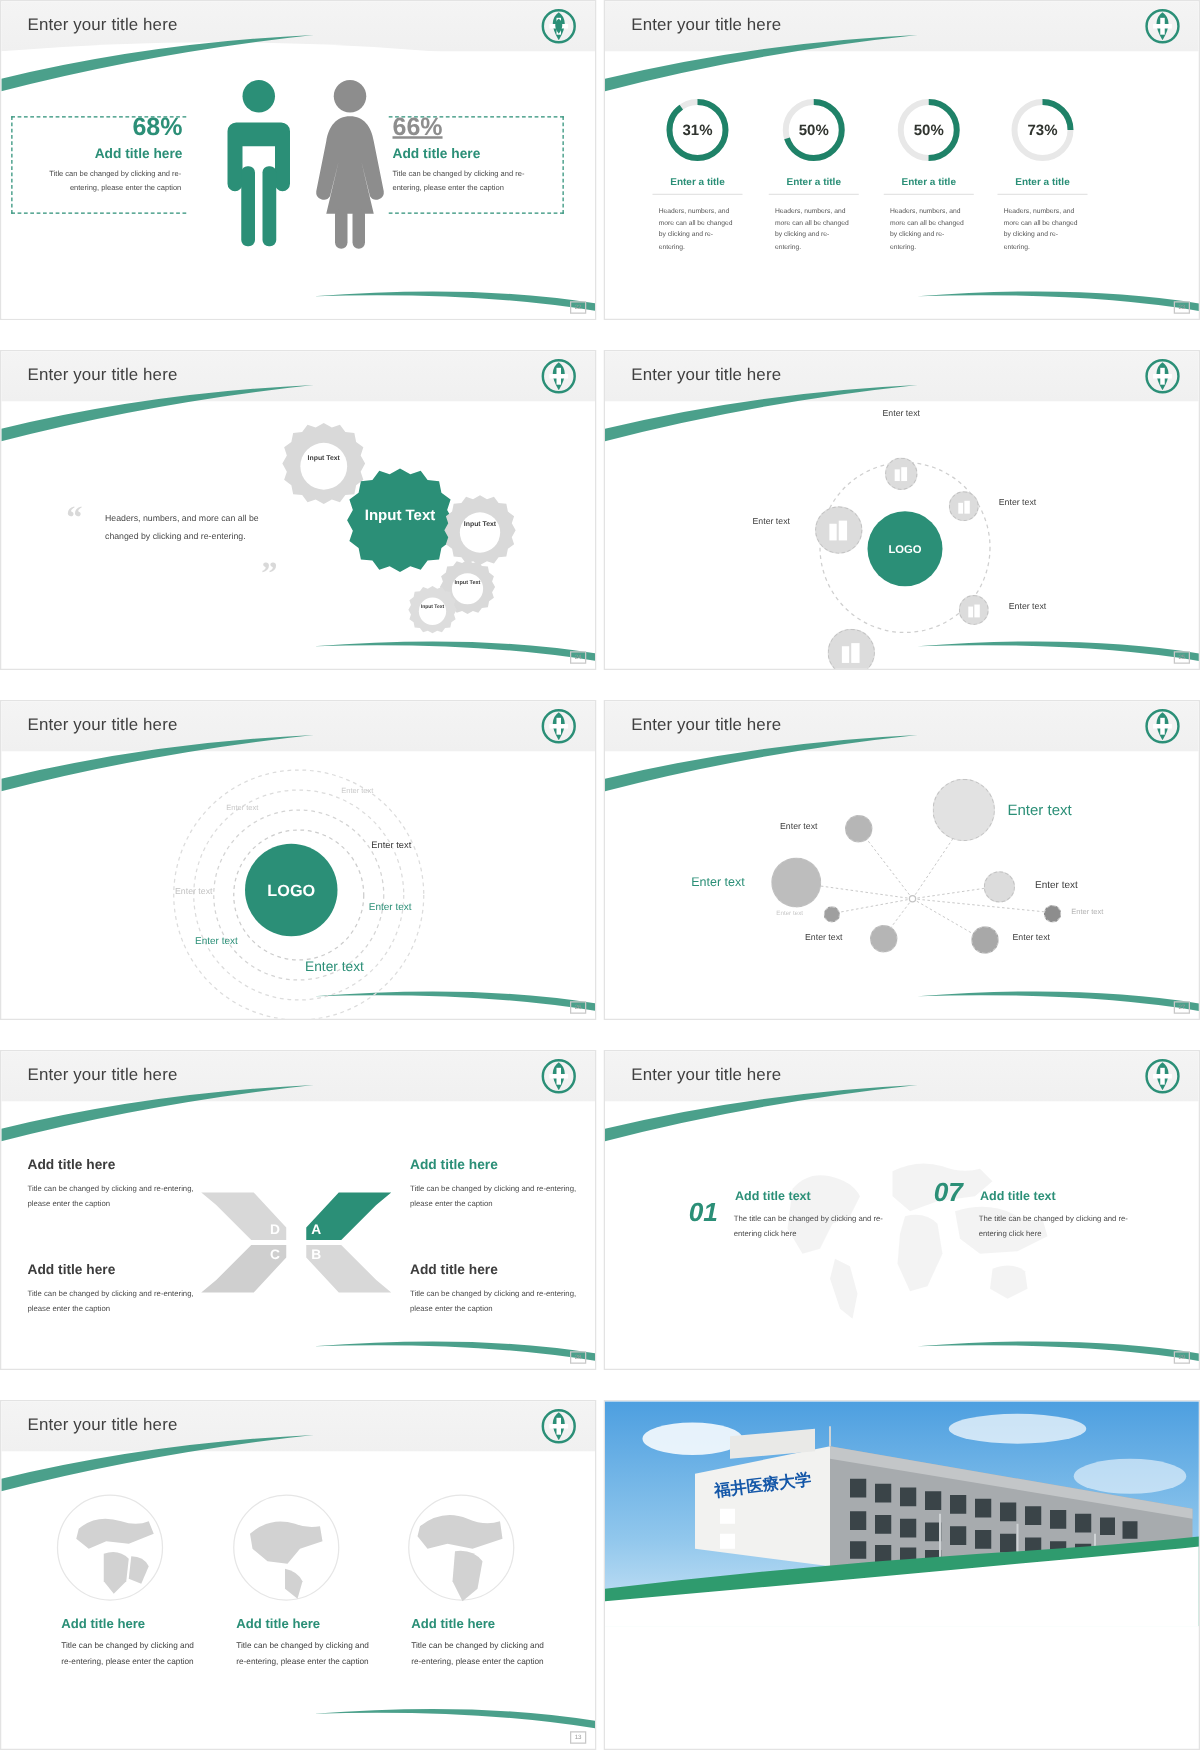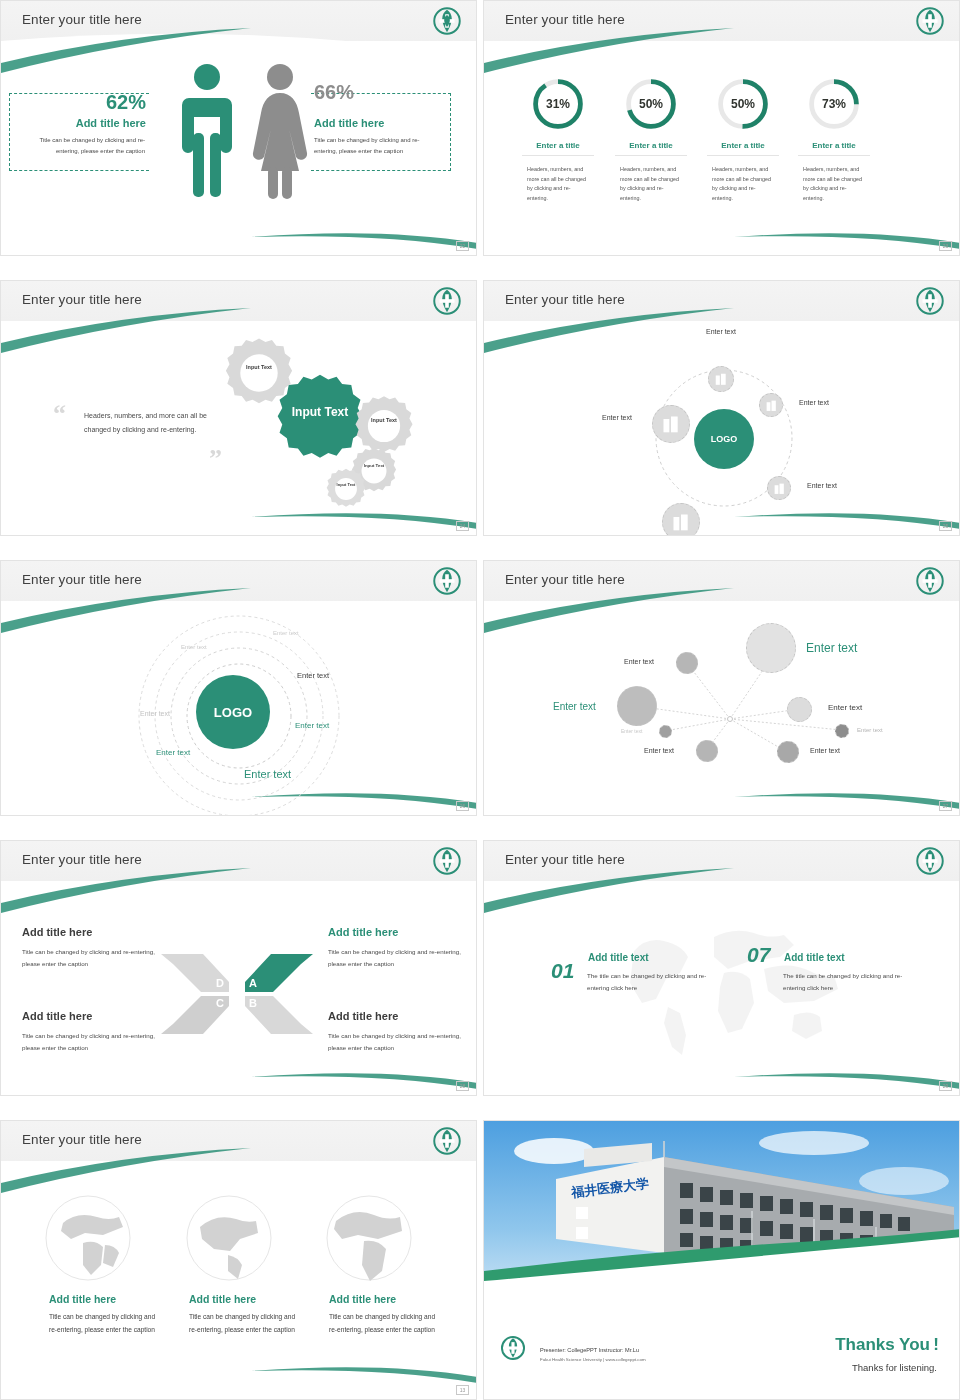--- a/index.html
+++ b/index.html
@@ -120,7 +120,7 @@
       <div class="dashbox" style="left:8px;top:52px;width:140px;height:78px;border-right:none;"></div>
       <div class="dashbox" style="left:310px;top:52px;width:140px;height:78px;border-left:none;"></div>
 
-      <div class="s1-pct g" style="left:63px;top:50px;width:82px;text-align:right;">62%</div>
+      <div class="s1-pct g" style="left:63px;top:50px;width:82px;text-align:right;">68%</div>
       <div class="s1-h g" style="left:35px;top:76px;width:110px;text-align:right;">Add title here</div>
       <div class="s1-p" style="left:22px;top:94px;text-align:right;">Title can be changed by clicking and re-entering, please enter the caption</div>
 

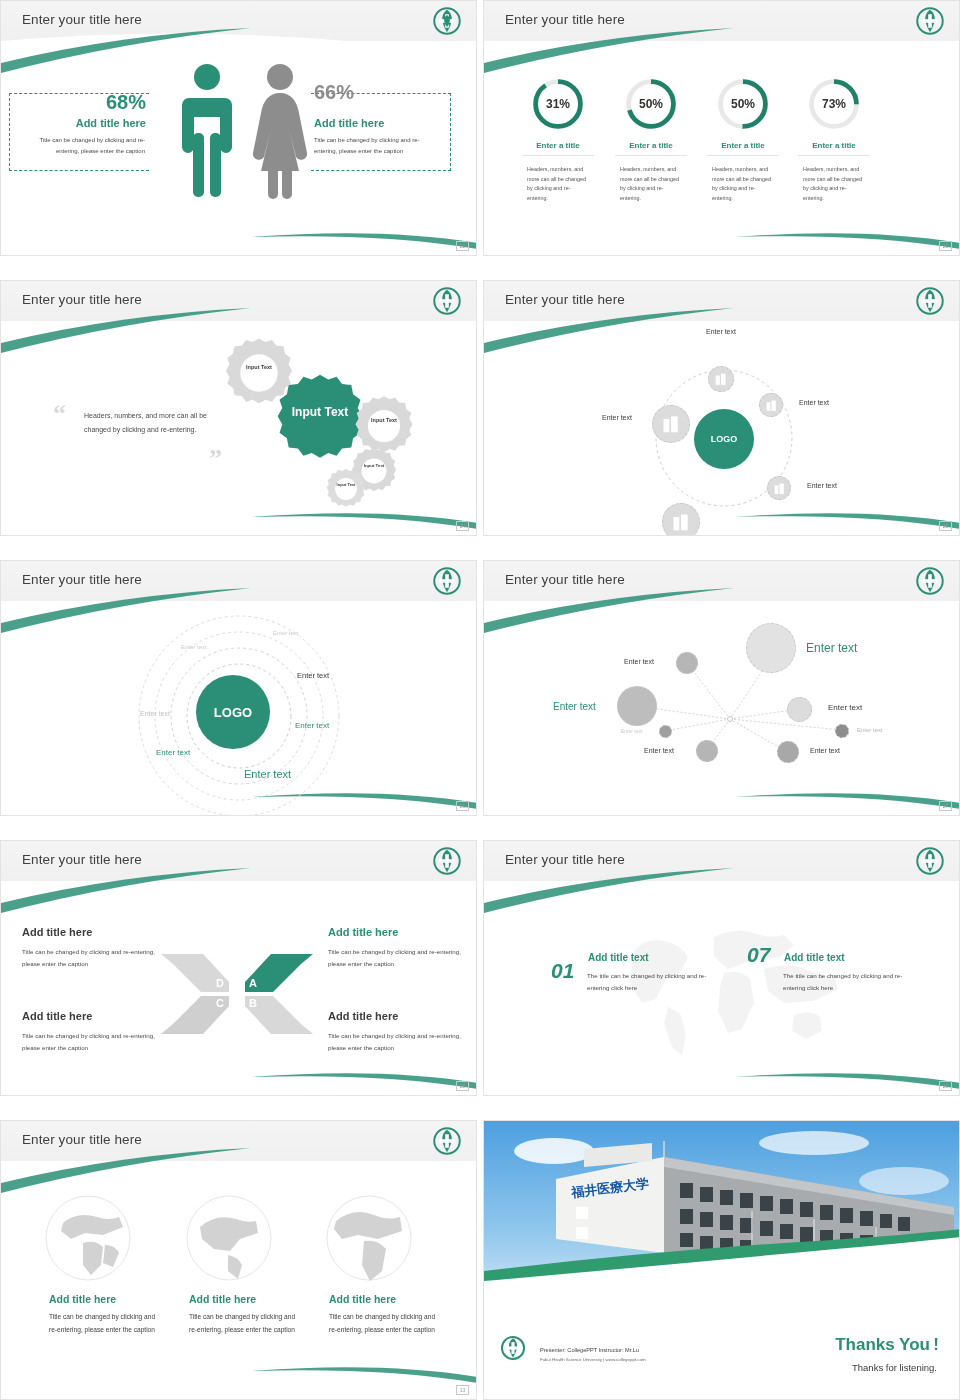--- a/index.html
+++ b/index.html
@@ -124,7 +124,7 @@
       <div class="s1-h g" style="left:35px;top:76px;width:110px;text-align:right;">Add title here</div>
       <div class="s1-p" style="left:22px;top:94px;text-align:right;">Title can be changed by clicking and re-entering, please enter the caption</div>
 
-      <div class="s1-pct gray" style="left:313px;top:40px;">66%</div>
+      <div class="s1-pct gray" style="left:313px;top:50px;text-decoration:underline;">66%</div>
       <div class="s1-h g" style="left:313px;top:76px;">Add title here</div>
       <div class="s1-p" style="left:313px;top:94px;">Title can be changed by clicking and re-entering, please enter the caption</div>
 

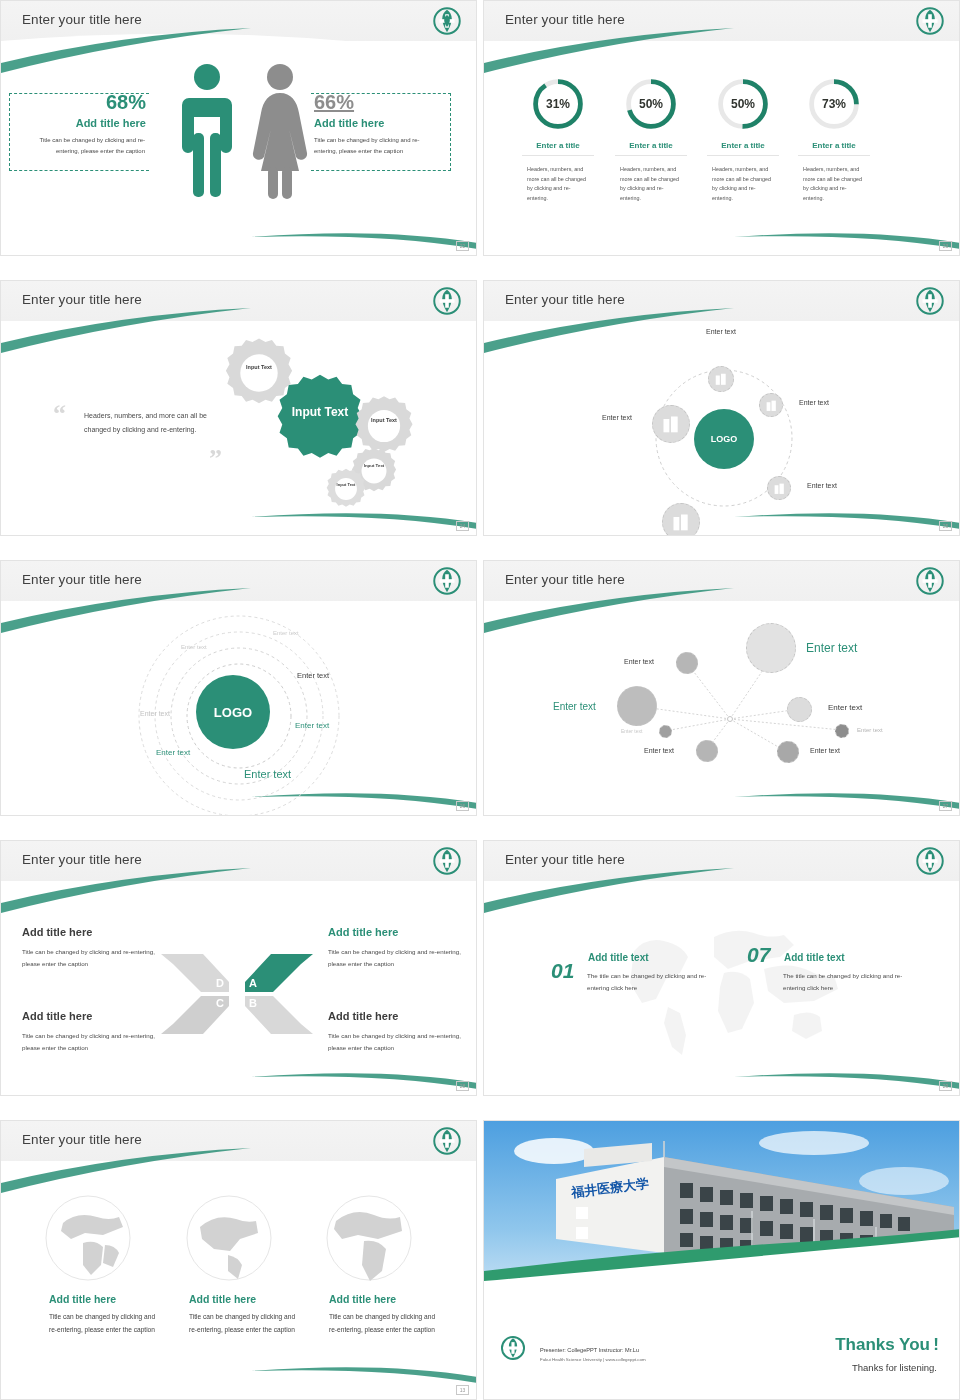--- a/index.html
+++ b/index.html
@@ -597,18 +597,6 @@
         <path d="M0 160 Q160 146 330 130 Q420 122 477 116 L477 180 L0 180 Z" fill="#ffffff"></path>
       </svg>
     </div>
-    <div class="body" style="top:180px;bottom:0;">
-      <svg style="position:absolute;left:16px;top:34px;" width="26" height="26" viewBox="0 0 40 40">
-        <circle cx="20" cy="20" r="17" fill="none" stroke="#2b8f77" stroke-width="3"></circle>
-        <path d="M20 5 C12 11,11 20,20 35 C29 20,28 11,20 5 Z" fill="#2b8f77"></path>
-        <rect x="17.6" y="11" width="4.8" height="18" fill="#ffffff"></rect>
-        <rect x="10" y="17.6" width="20" height="4.8" fill="#ffffff"></rect>
-      </svg>
-      <div class="pres1" style="bottom:46px;">Presenter: CollegePPT   Instructor: Mr.Lu</div>
-      <div class="pres2" style="bottom:37px;">Fukui Health Science University  |  www.collegeppt.com</div>
-      <div class="thanks" style="bottom:44px;">Thanks You !</div>
-      <div class="thanks-sub" style="bottom:26px;">Thanks for listening.</div>
-    </div>
 
   </div>
 

